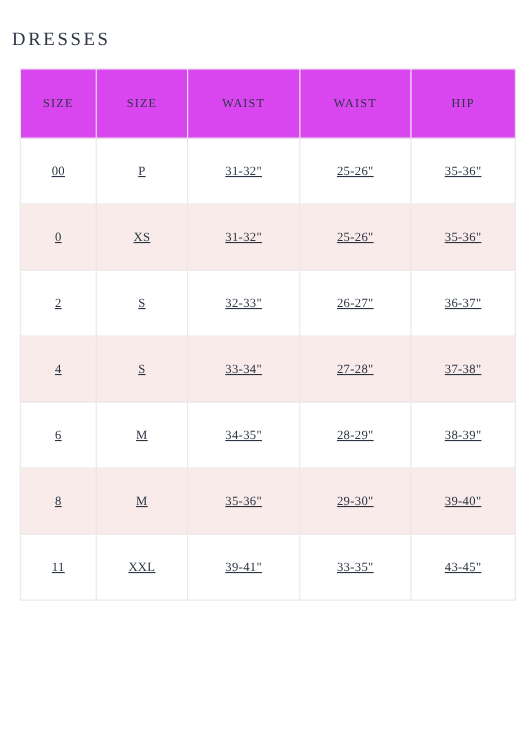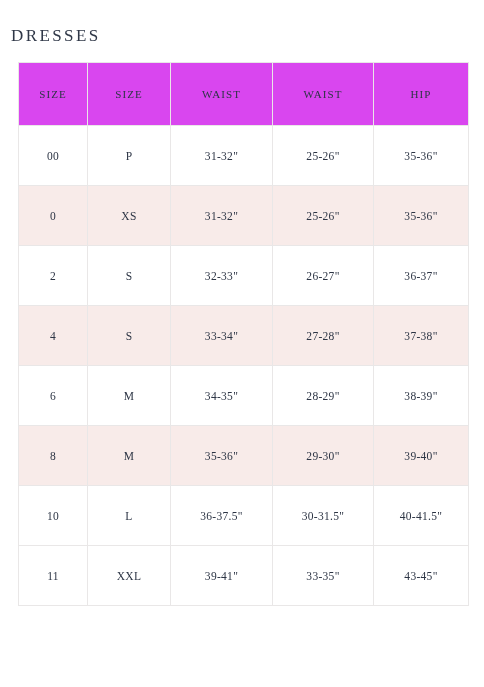--- a/index.html
+++ b/index.html
@@ -75,6 +75,7 @@
     font-size: 11.5px;
     letter-spacing: 0.3px;
     background: #ffffff;
+    text-decoration: underline;
   }
 
   table.size-table tbody tr.striped td {

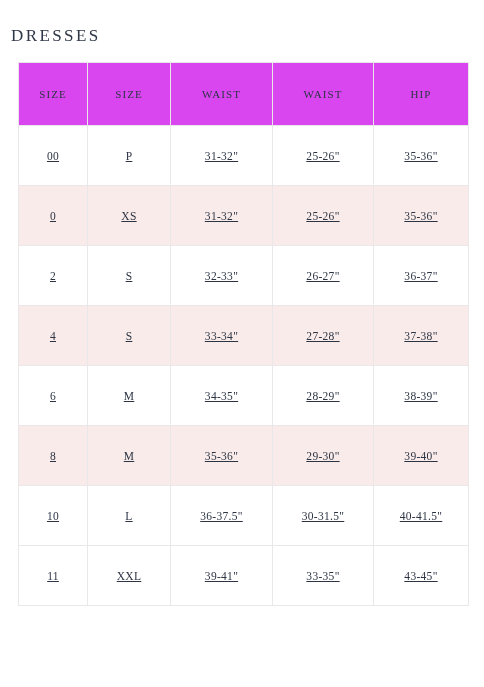--- a/index.html
+++ b/index.html
@@ -151,13 +151,6 @@
             <td>39-40"</td>
           </tr>
           <tr>
-            <td>10</td>
-            <td>L</td>
-            <td>36-37.5"</td>
-            <td>30-31.5"</td>
-            <td>40-41.5"</td>
-          </tr>
-          <tr>
             <td>11</td>
             <td>XXL</td>
             <td>39-41"</td>

